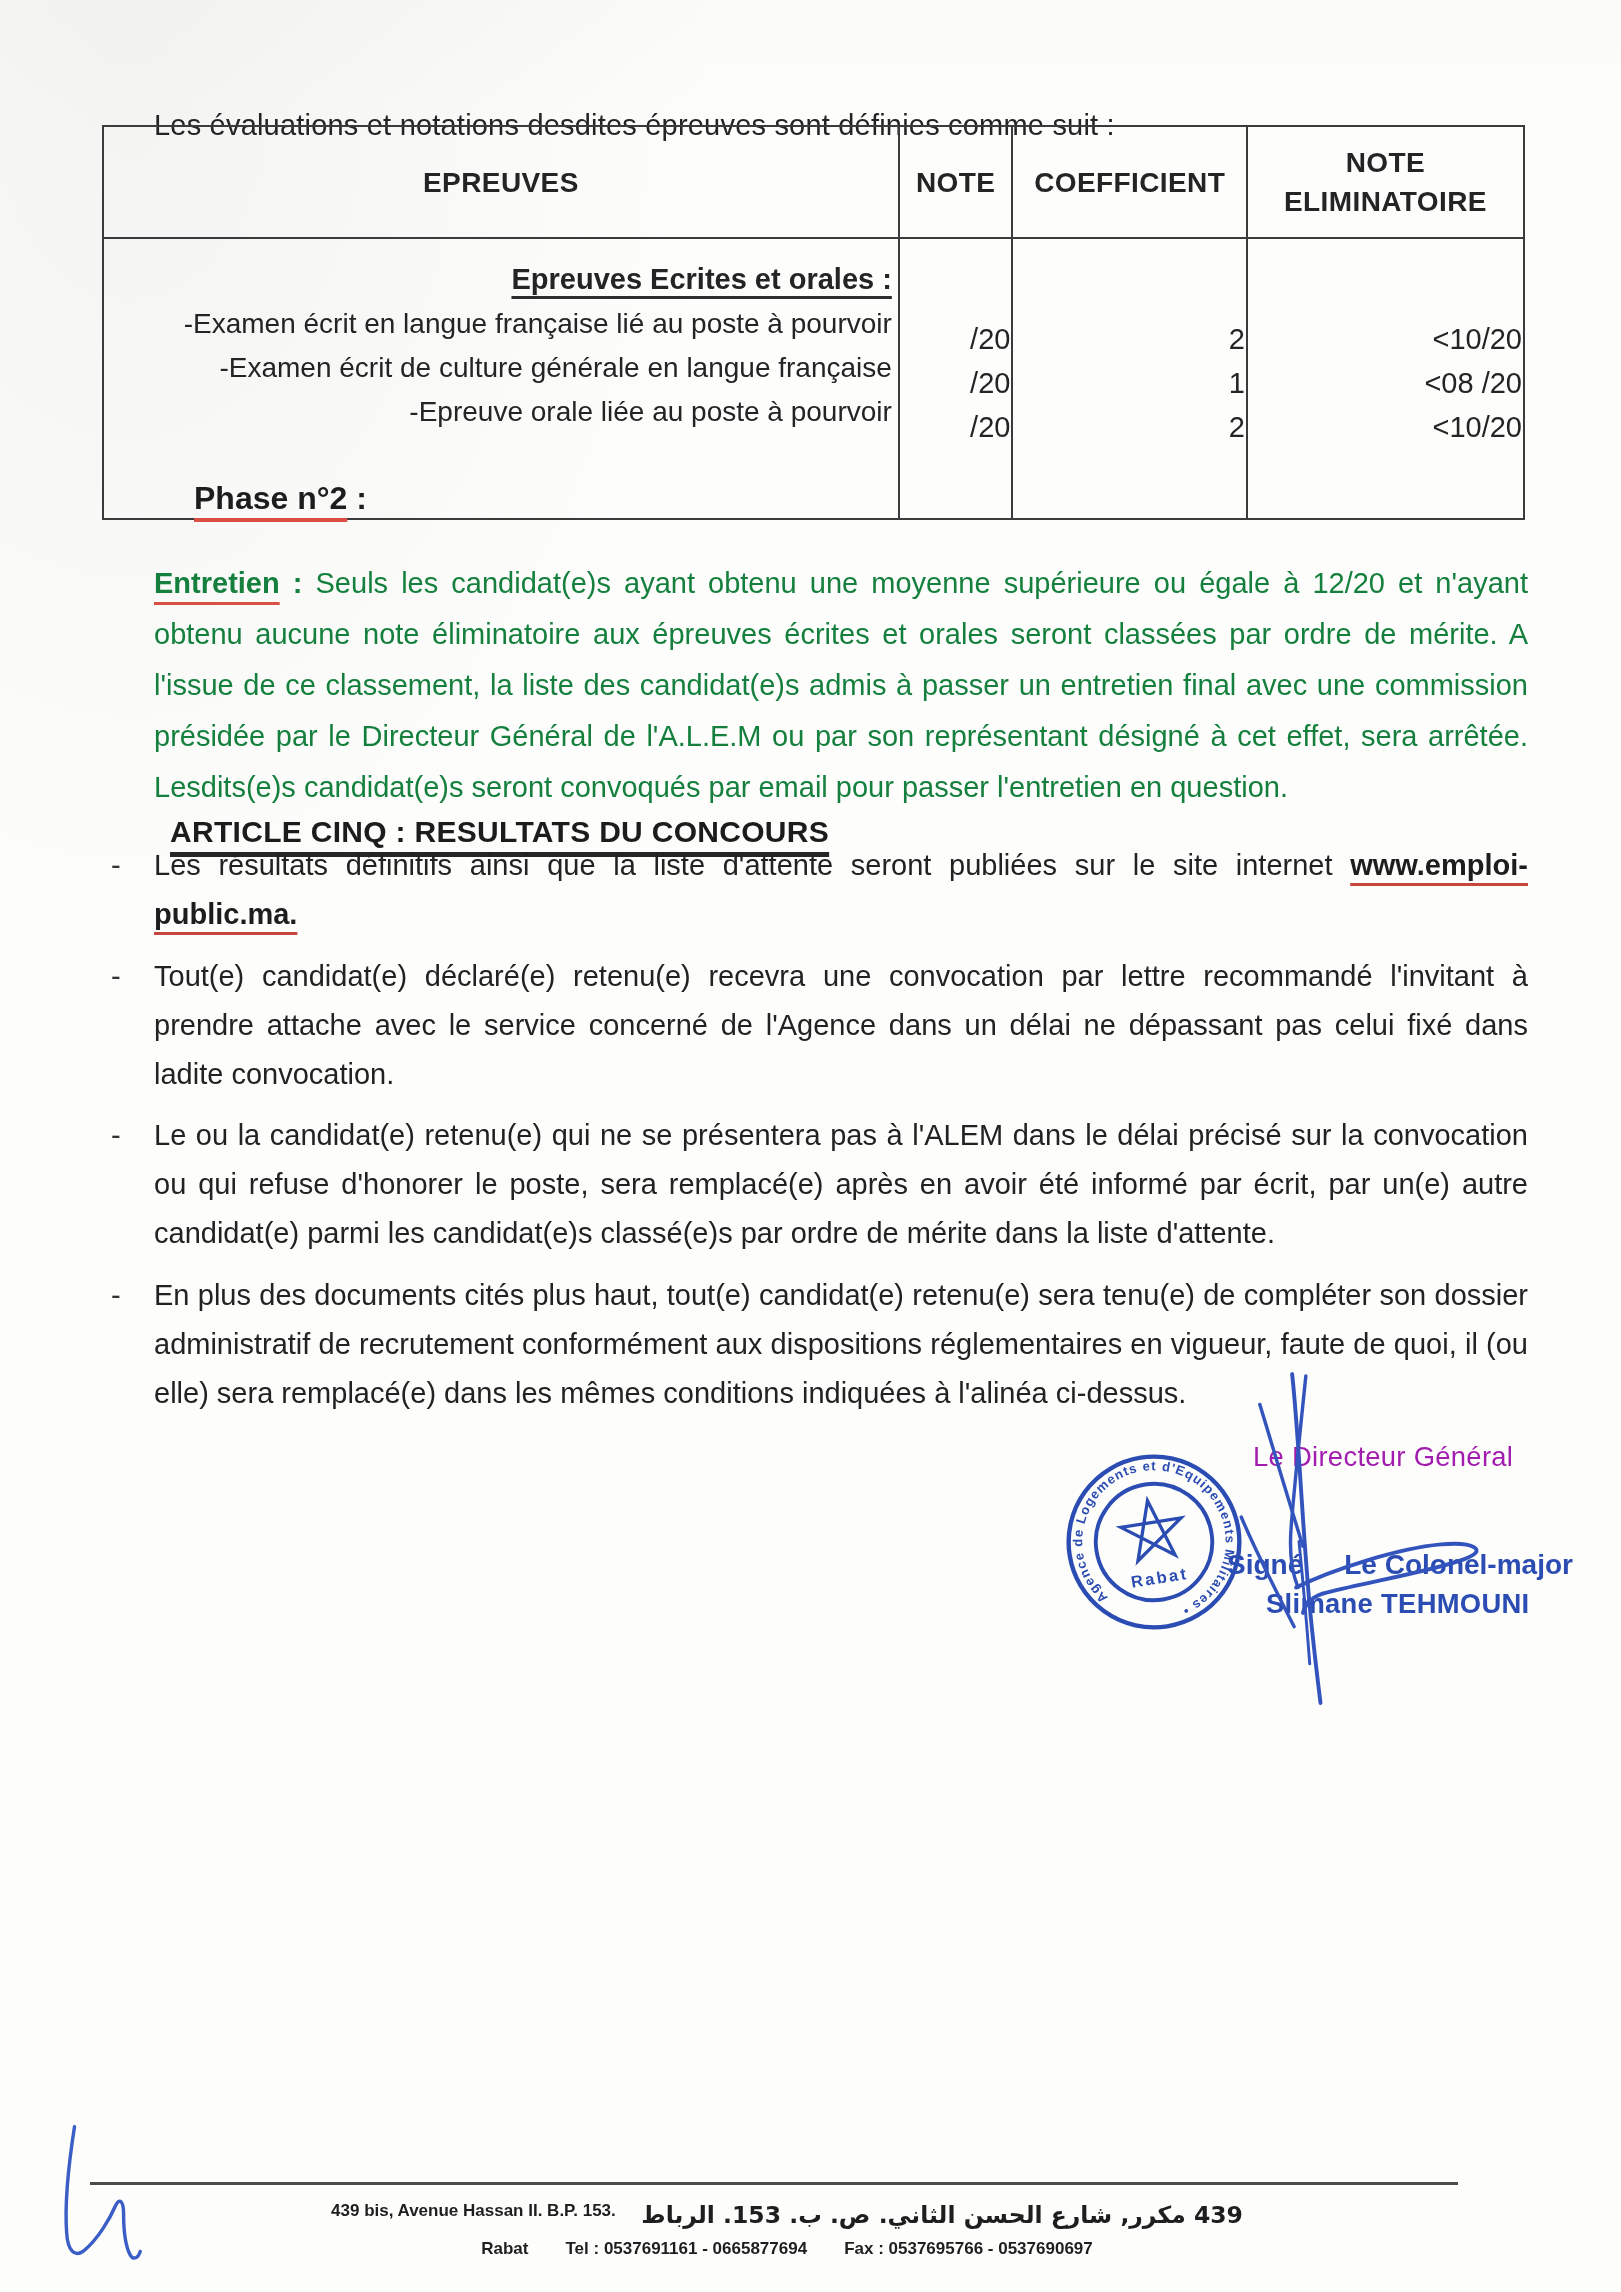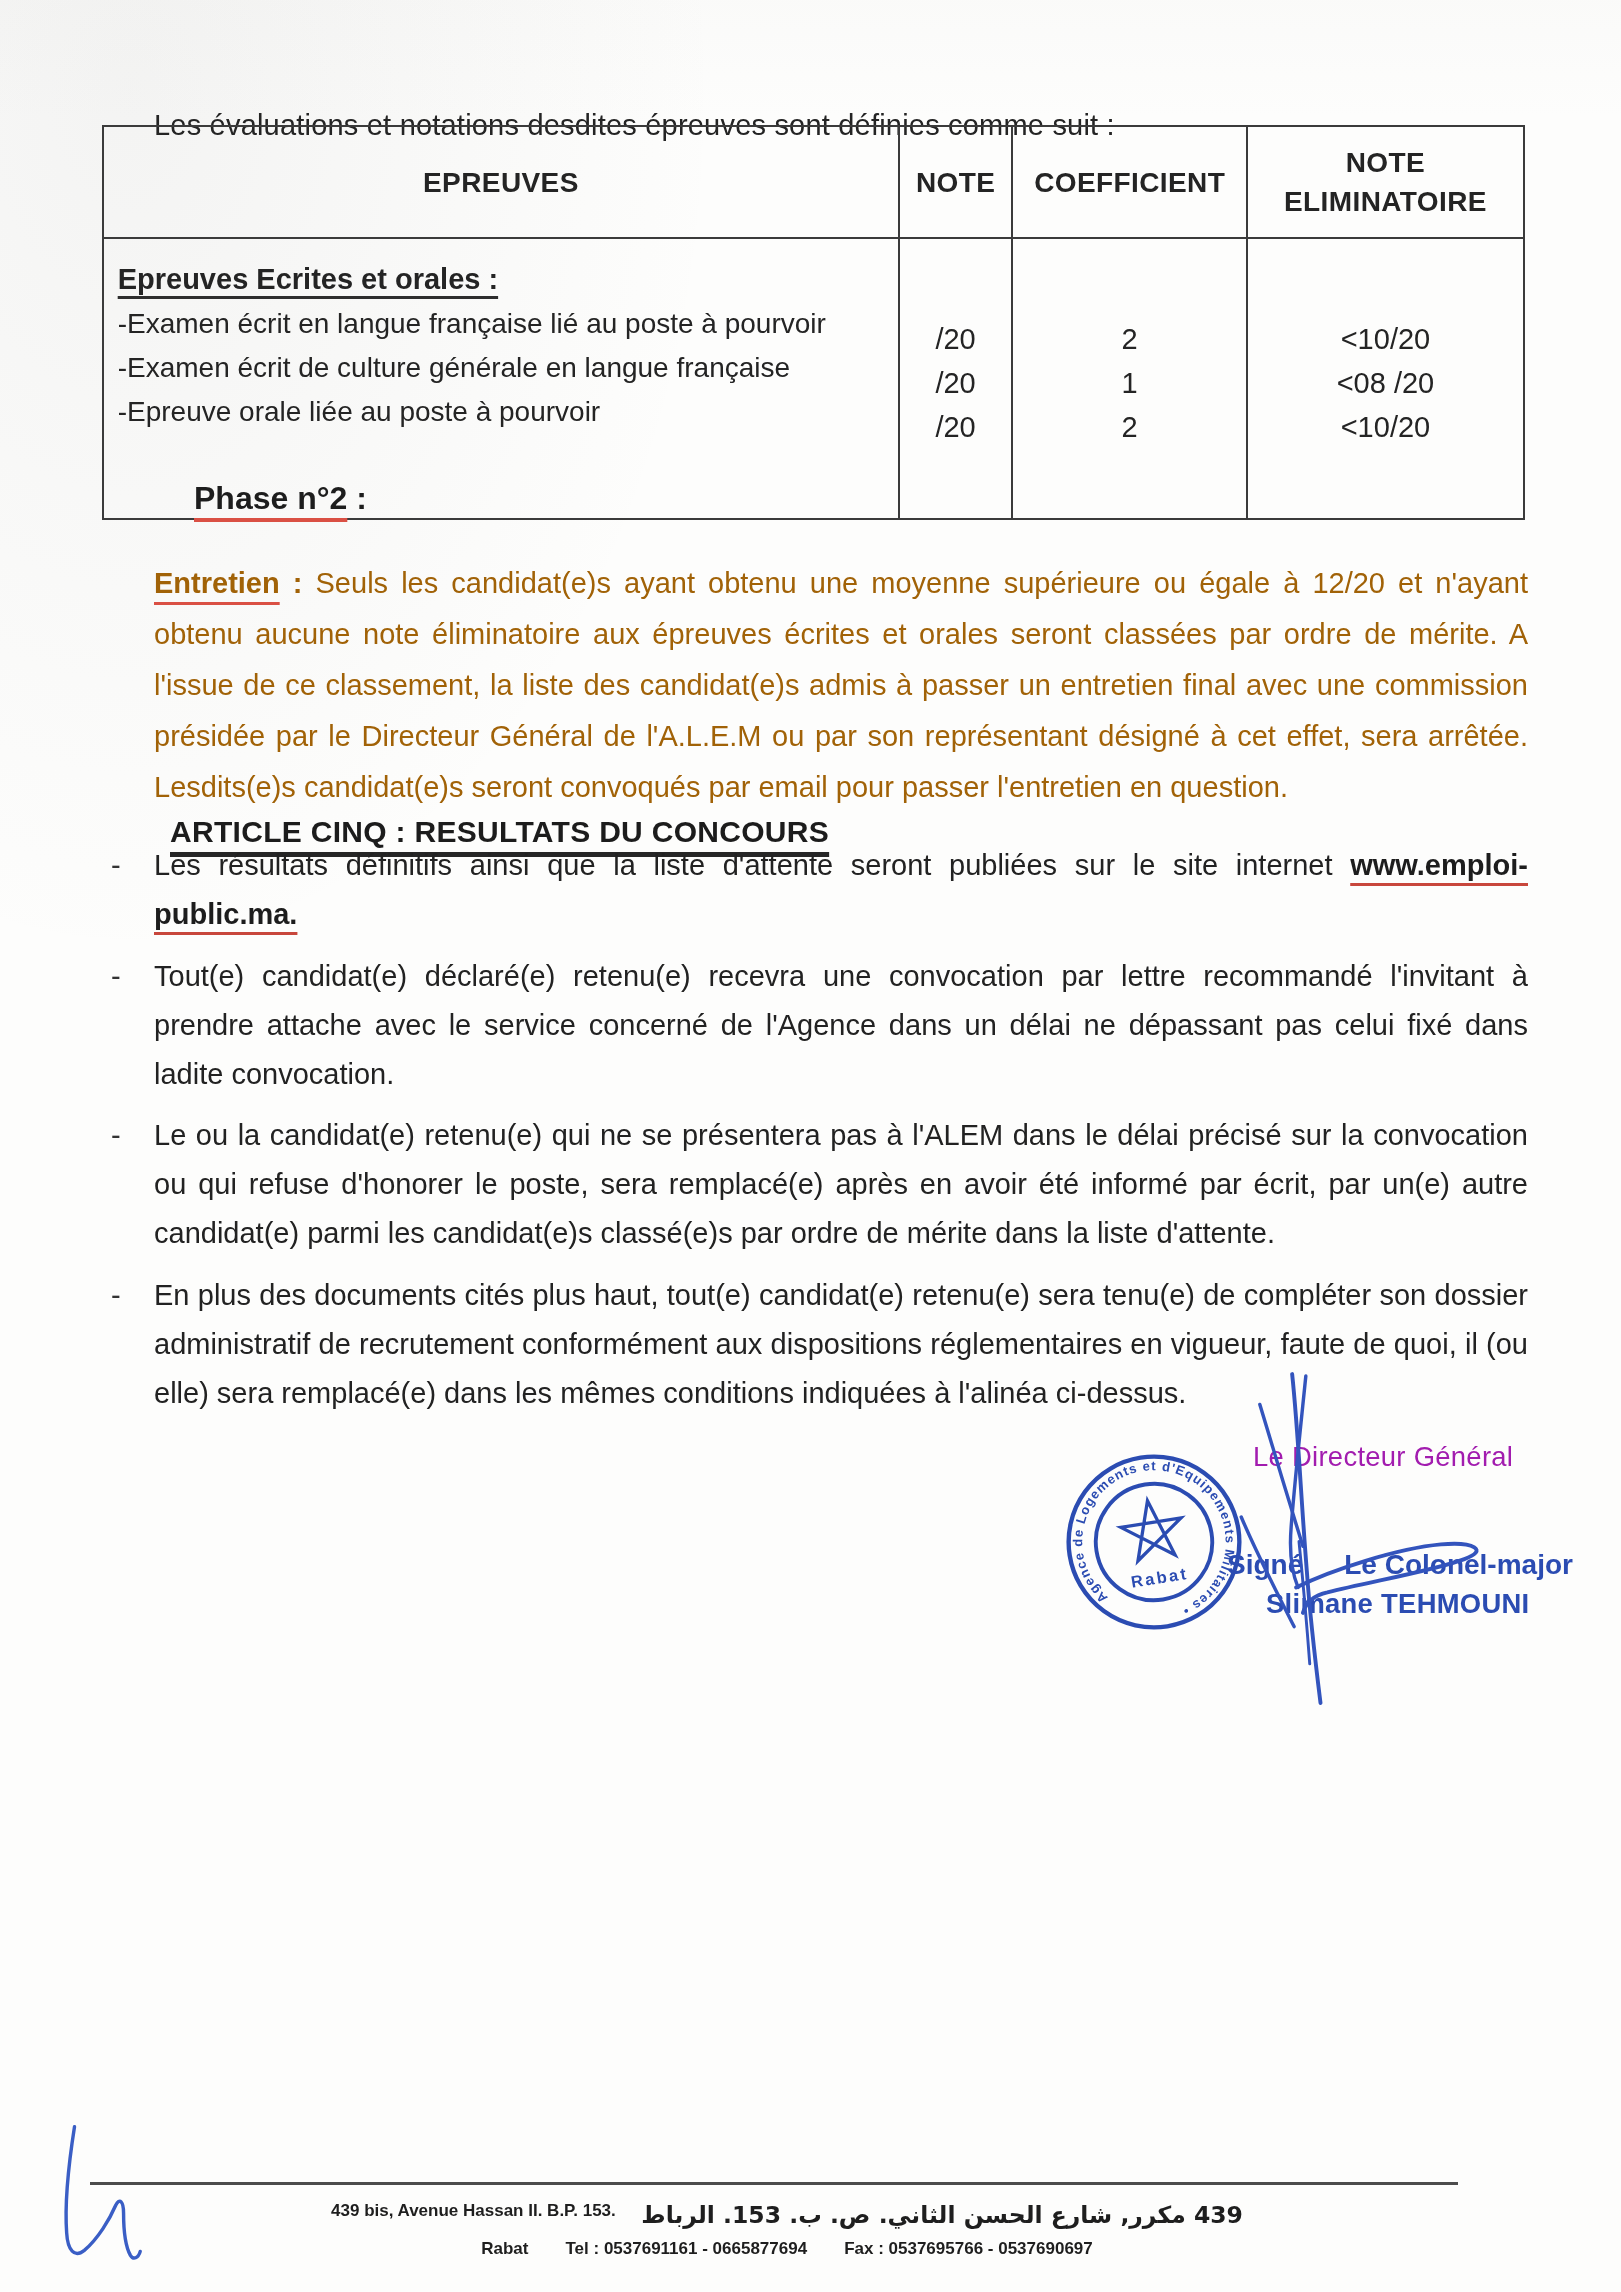--- a/index.html
+++ b/index.html
@@ -26,7 +26,7 @@
     border-collapse:collapse;table-layout:fixed;
     border:2.9px solid #3b3b3b;
   }
-  .grades-table th,.grades-table td{border:2.5px solid #3b3b3b;}
+  .grades-table th,.grades-table td{border:2.5px solid #3b3b3b;text-align:right;}
   .grades-table thead th{
     height:110px;font-size:28px;font-weight:bold;text-align:center;
     vertical-align:middle;letter-spacing:0.4px;line-height:39px;padding:0 13.7px;

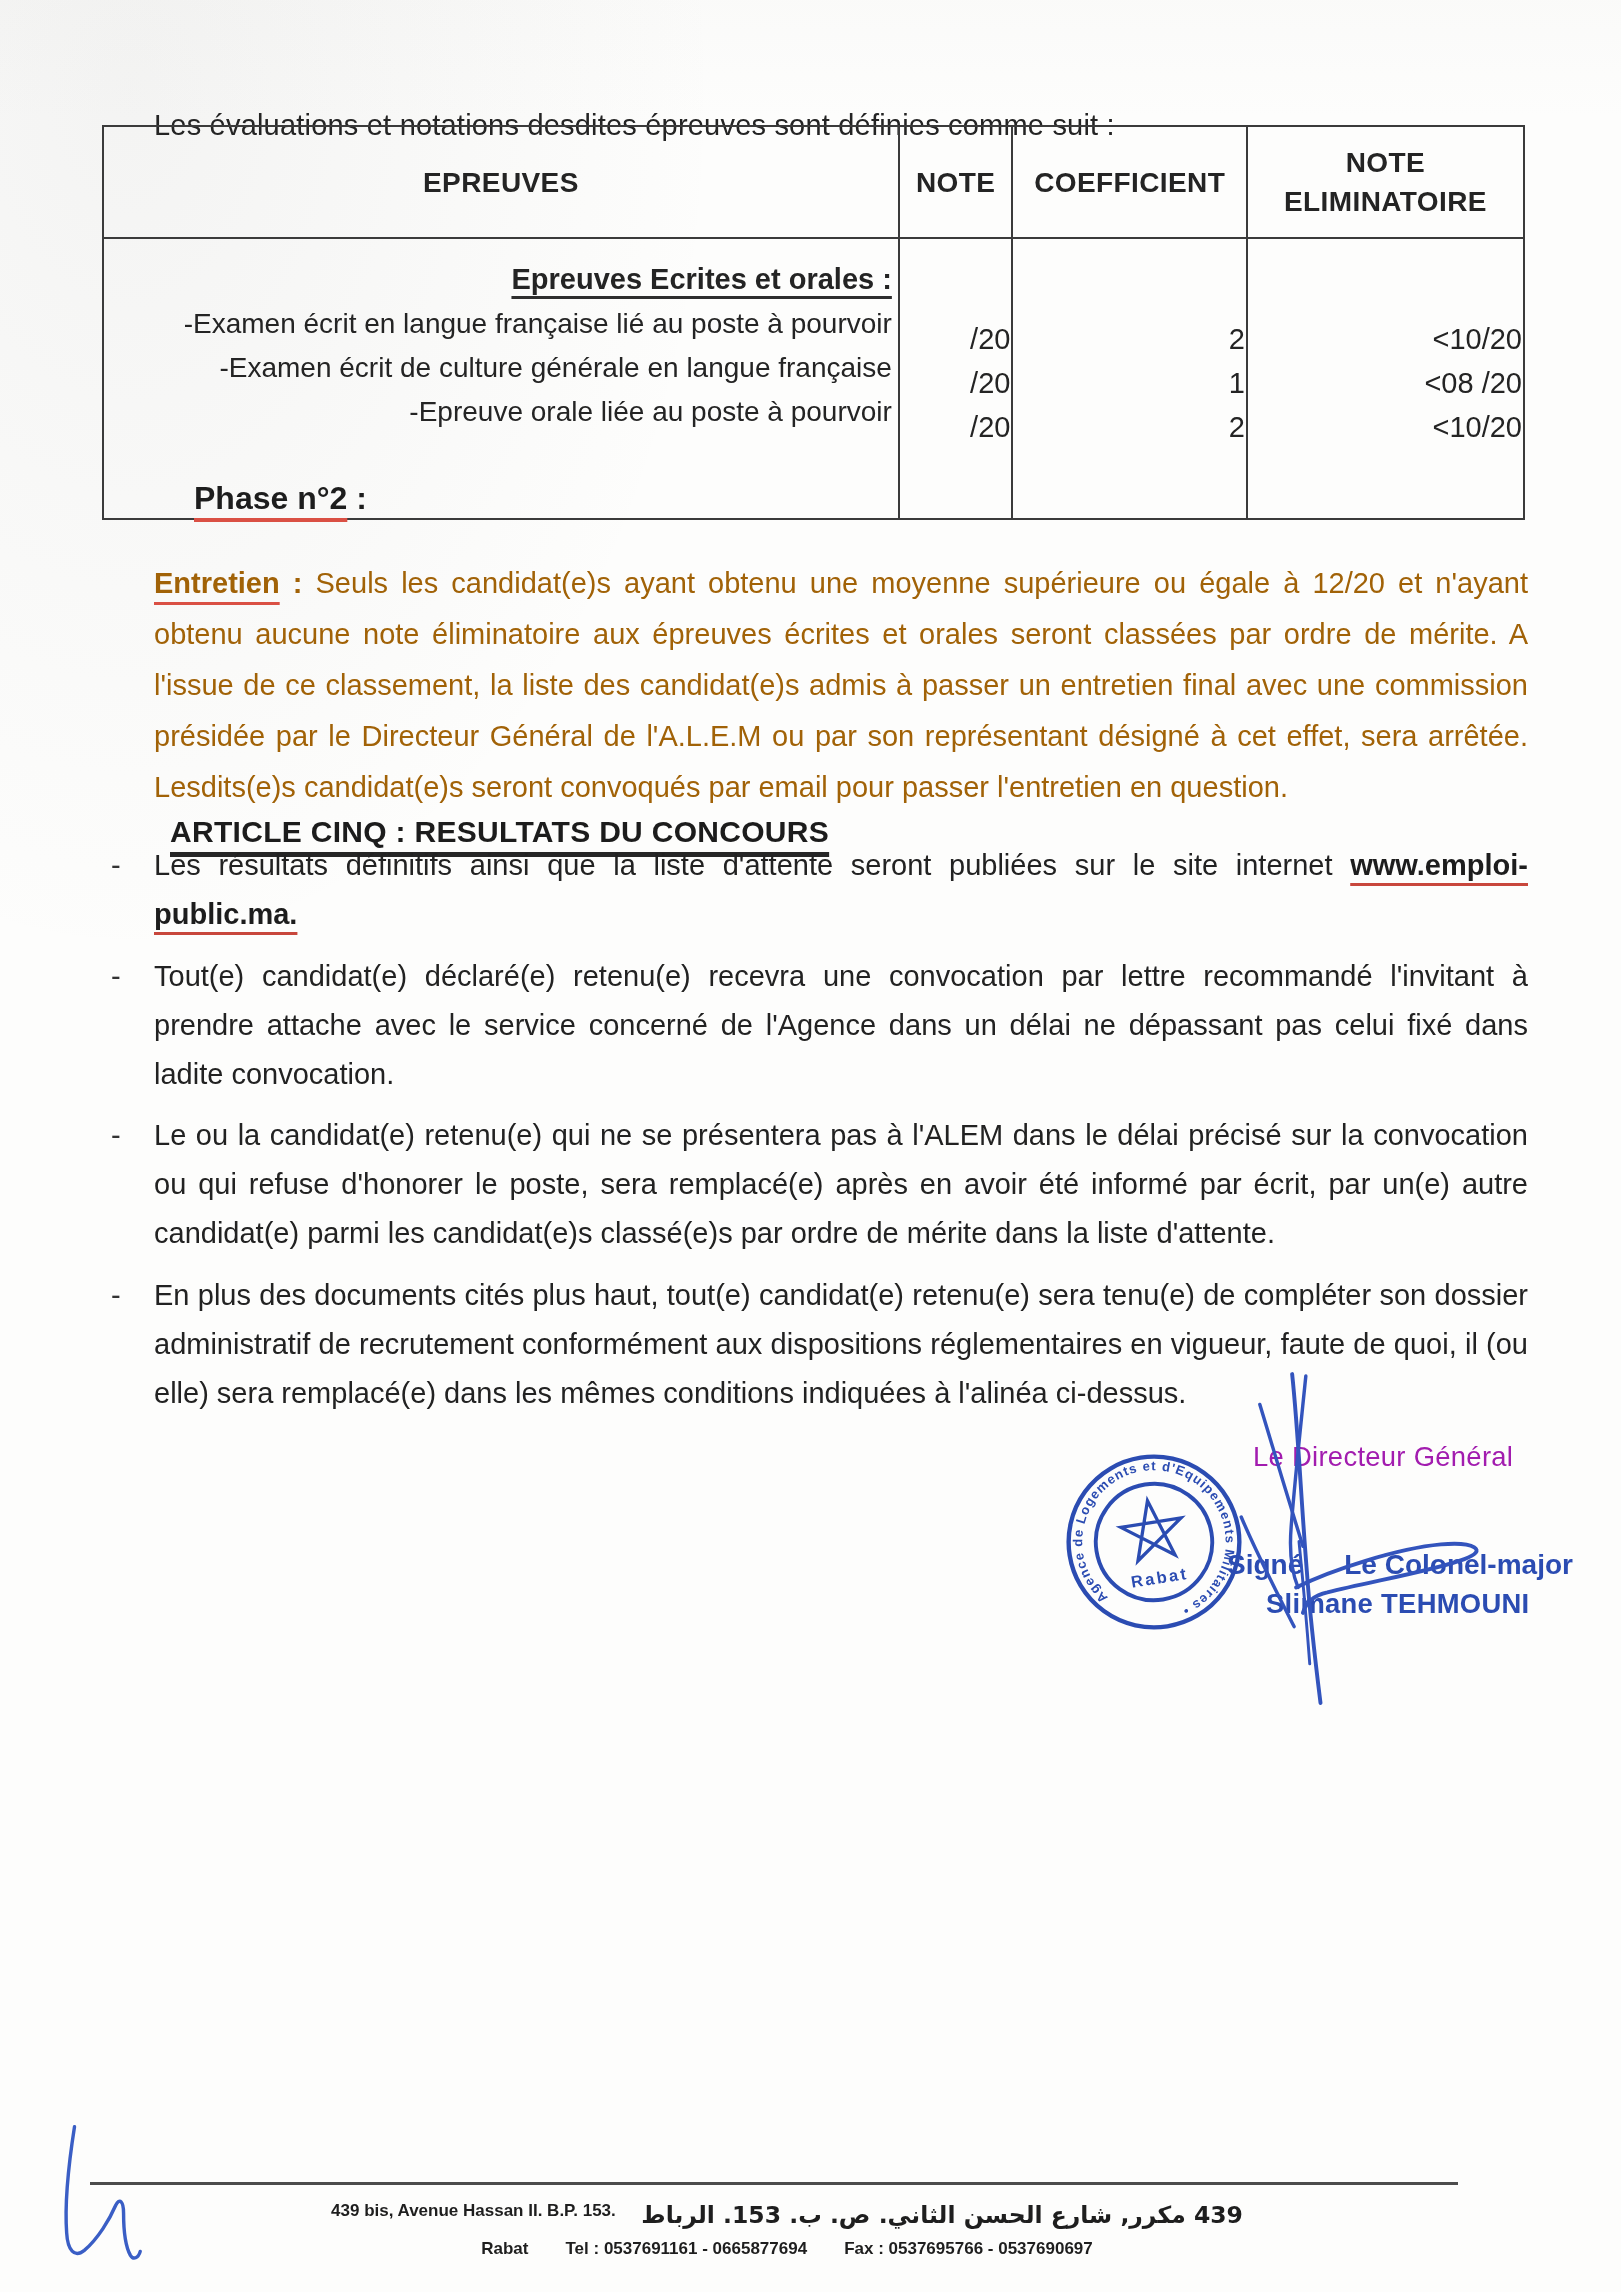--- a/index.html
+++ b/index.html
@@ -51,7 +51,7 @@
   .phase{position:absolute;left:154px;top:453px;font-size:32px;font-weight:bold;color:#1d1d1d;margin-left:40px;}
   .entretien{
     position:absolute;left:154px;top:529px;width:1374px;
-    font-size:29px;line-height:51px;text-align:justify;color:#a16207;
+    font-size:29px;line-height:51px;text-align:justify;color:#15803d;
   }
   .entretien b .u-red{text-decoration-thickness:3.4px;}
   .article{position:absolute;left:154px;top:790px;font-size:30px;font-weight:bold;letter-spacing:0.3px;color:#1c1c1c;}

